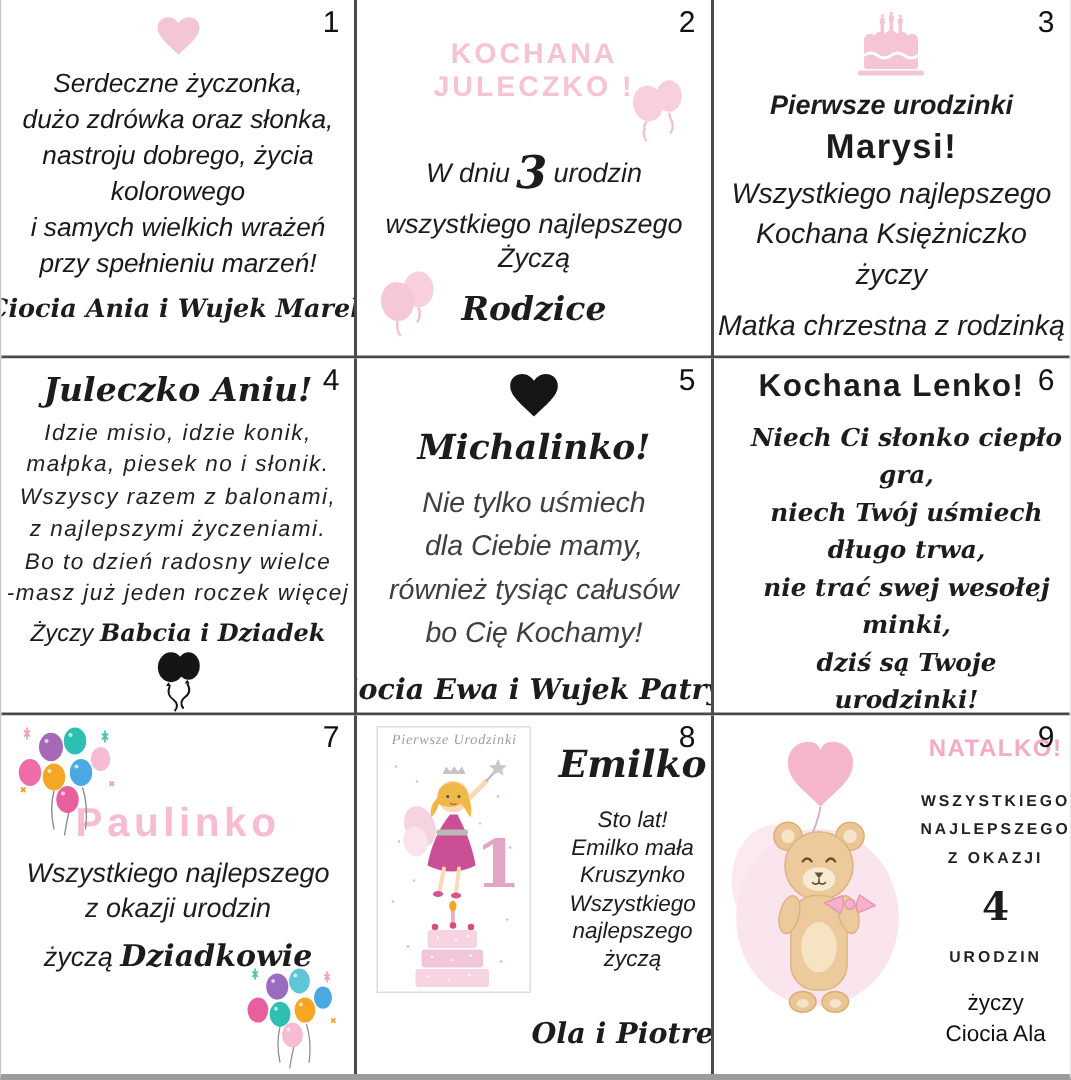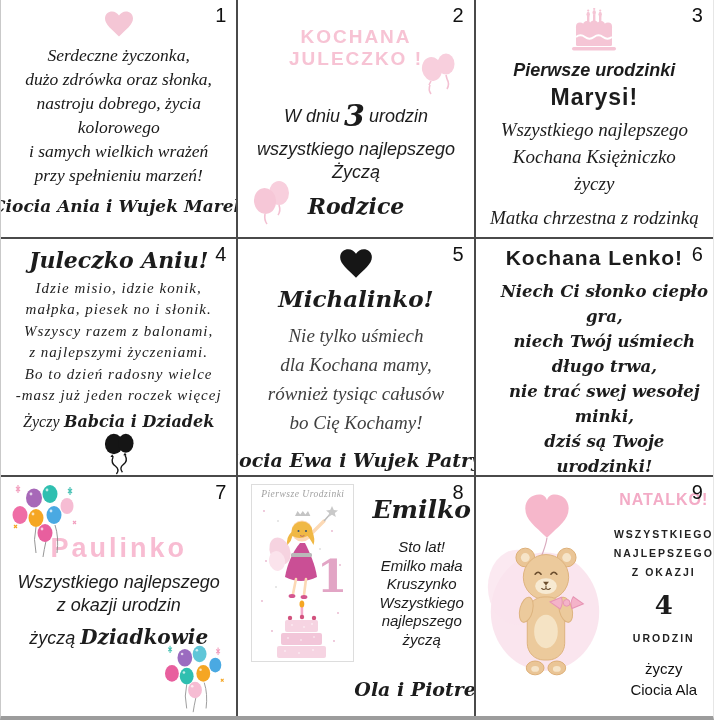--- a/index.html
+++ b/index.html
@@ -15,7 +15,7 @@
   .num{position:absolute;top:4px;right:10px;font-size:20px;color:#111;font-family:"Liberation Sans",sans-serif;}
   .stack{display:flex;flex-direction:column;align-items:center;height:100%;border-radius:18px;}
 
-  .it-serif{font-family:Liberation Serif, serif;font-style:italic;}
+  .it-serif{font-family:Liberation Sans, sans-serif;font-style:italic;}
   .script-bold{font-family:"DejaVu Serif",serif;font-style:italic;font-weight:700;}
   .hand{font-family:"Liberation Sans",sans-serif;font-style:italic;}
 

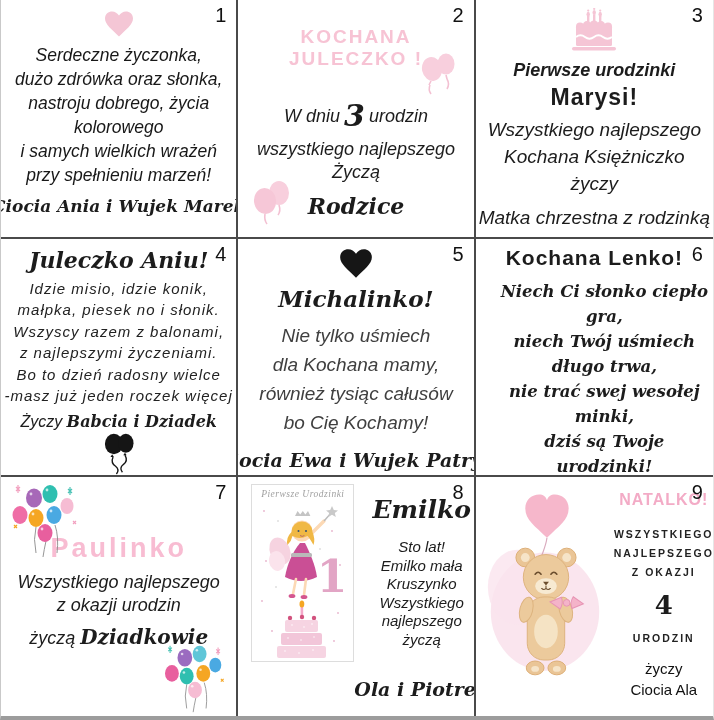--- a/index.html
+++ b/index.html
@@ -196,7 +196,7 @@
       <div class="c5-name script-bold">Michalinko!</div>
       <div class="c5-body it-serif">
         <div>Nie tylko uśmiech</div>
-        <div>dla Kochana mamy,</div>
+        <div>dla Ciebie mamy,</div>
         <div>również tysiąc całusów</div>
         <div>bo Cię Kochamy!</div>
       </div>

